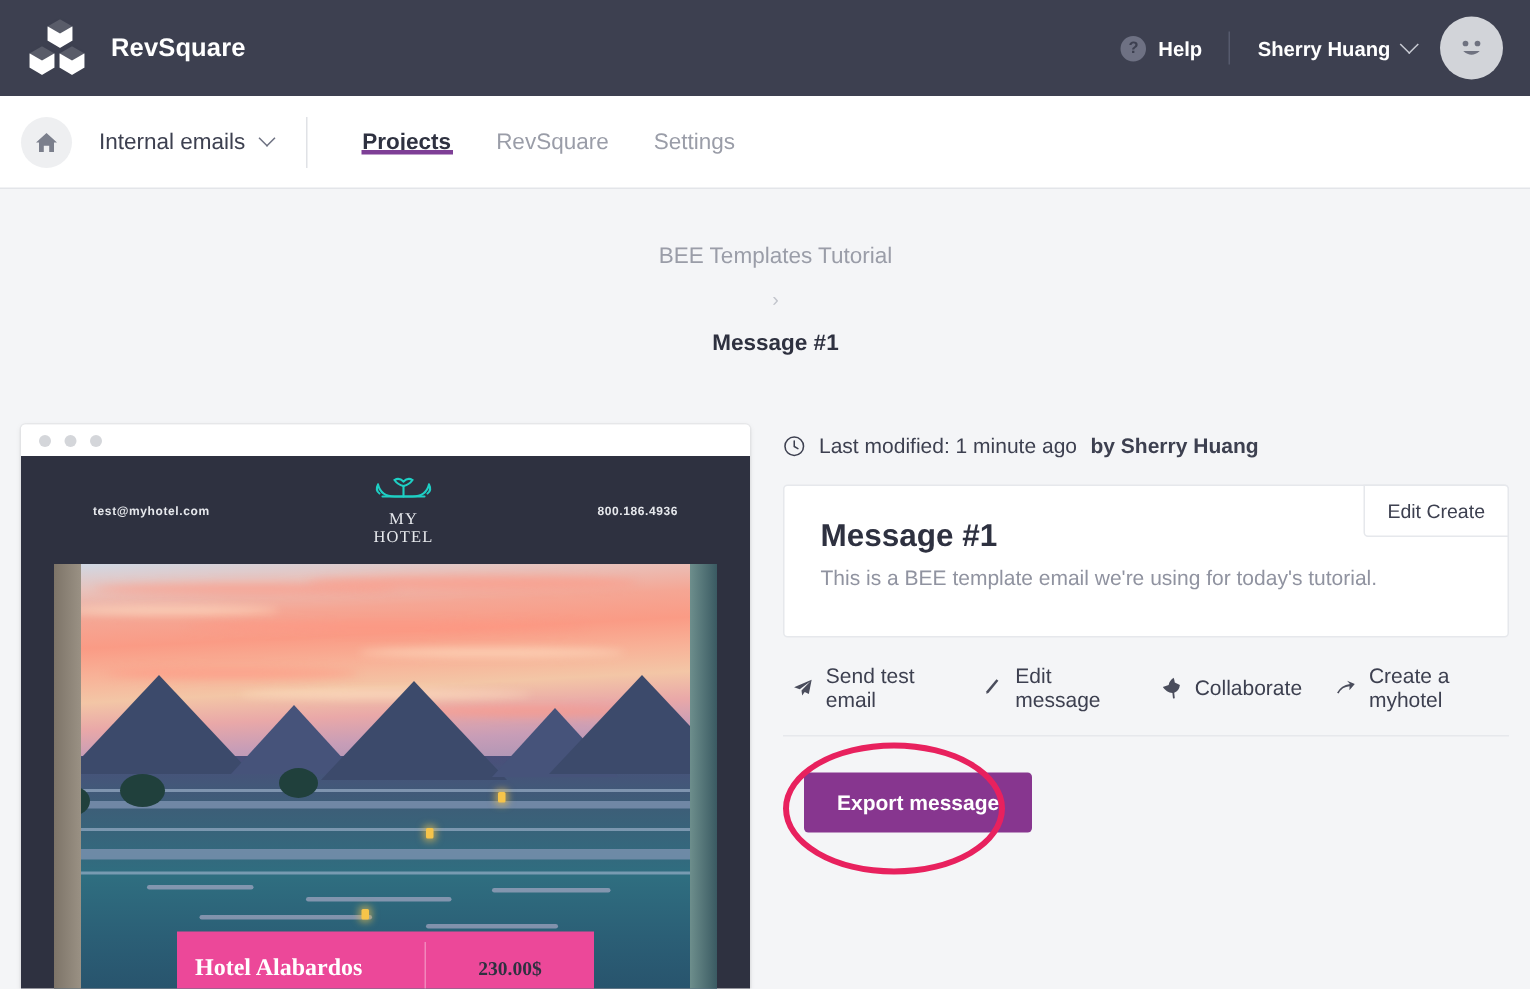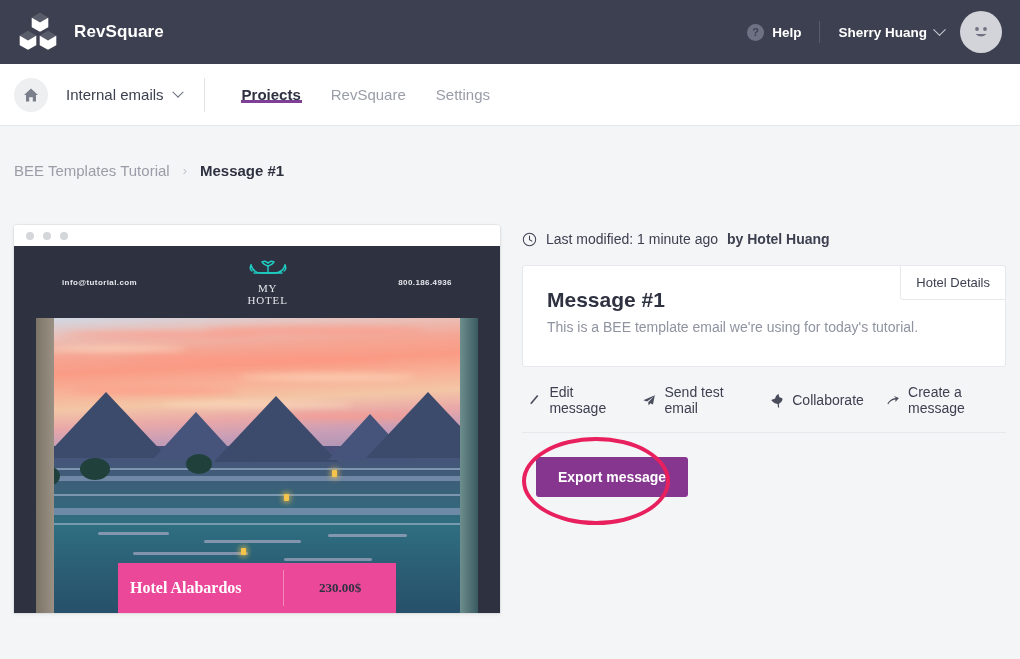--- a/index.html
+++ b/index.html
@@ -132,6 +132,7 @@
     padding: 36px 0 0 14px;
     display: flex; align-items: center; gap: 13px;
     font-size: 15px;
+    flex-direction: column;
   }
   .crumb-link { color: #9a9da8; cursor: pointer; }
   .crumb-sep { color: #c2c5cc; font-size: 13px; }

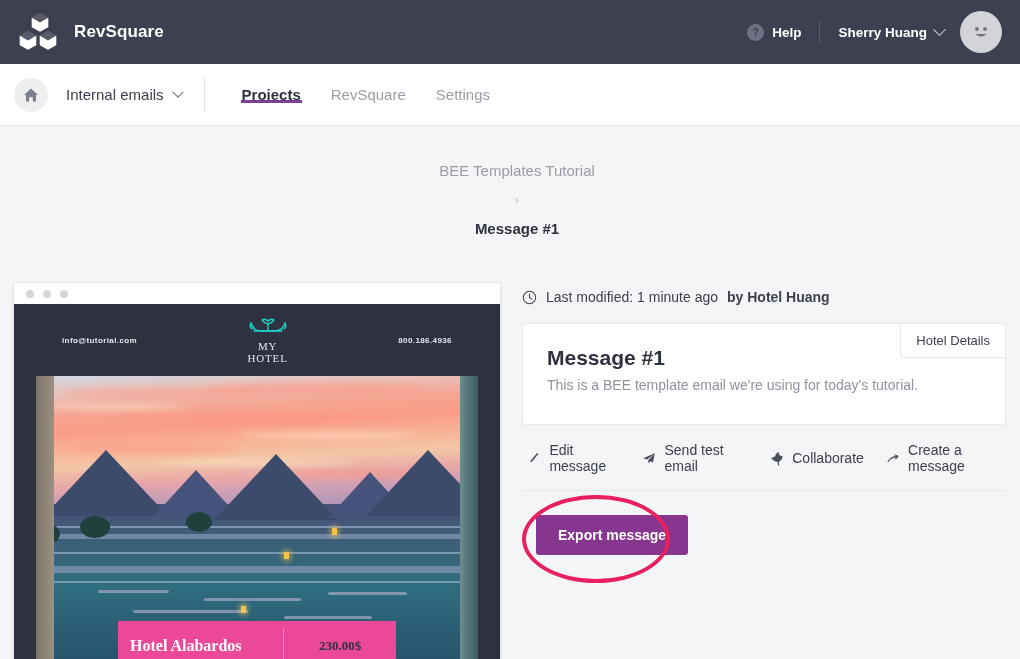--- a/index.html
+++ b/index.html
@@ -512,7 +512,7 @@
         <path d="M8 4.2 L8 8.2 L10.6 9.7" fill="none" stroke="#3d4050" stroke-width="1.1" stroke-linecap="round"></path>
       </svg>
       <span>Last modified: 1 minute ago </span>
-      <b>by Hotel Huang</b>
+      <b>by Sherry Huang</b>
     </div>
 
     <div class="card">

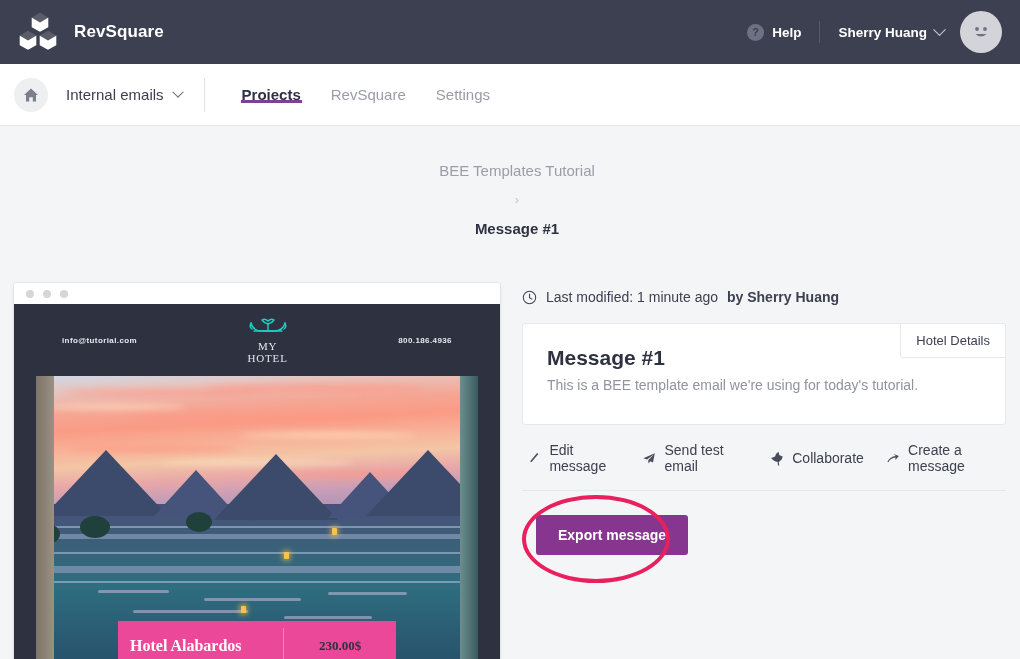--- a/index.html
+++ b/index.html
@@ -434,7 +434,7 @@
     <div class="mail-body">
 
       <div class="mail-header">
-        <span class="mail-email">info@tutorial.com</span>
+        <span class="mail-email">test@myhotel.com</span>
         <span class="mail-logo">
           <svg class="crown" width="44" height="22" viewBox="0 0 44 22">
             <g stroke="#1ecfc4" fill="none" stroke-width="1.4" stroke-linecap="round">

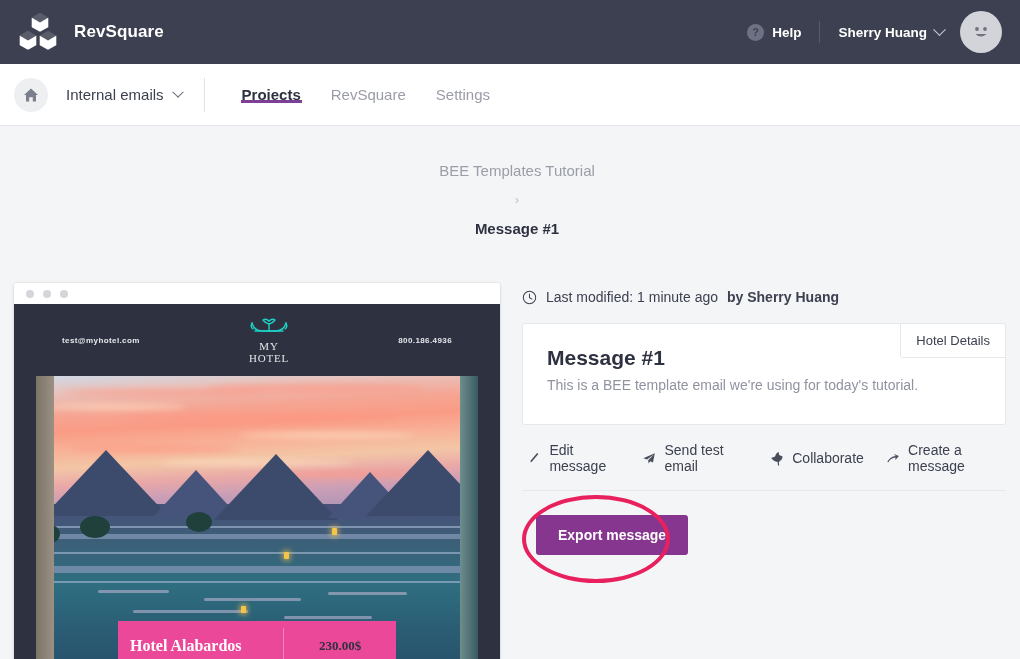--- a/index.html
+++ b/index.html
@@ -516,7 +516,7 @@
     </div>
 
     <div class="card">
-      <div class="edit-details">Hotel Details</div>
+      <div class="edit-details">Edit Create</div>
       <h2>Message #1</h2>
       <p>This is a BEE template email we're using for today's tutorial.</p>
     </div>

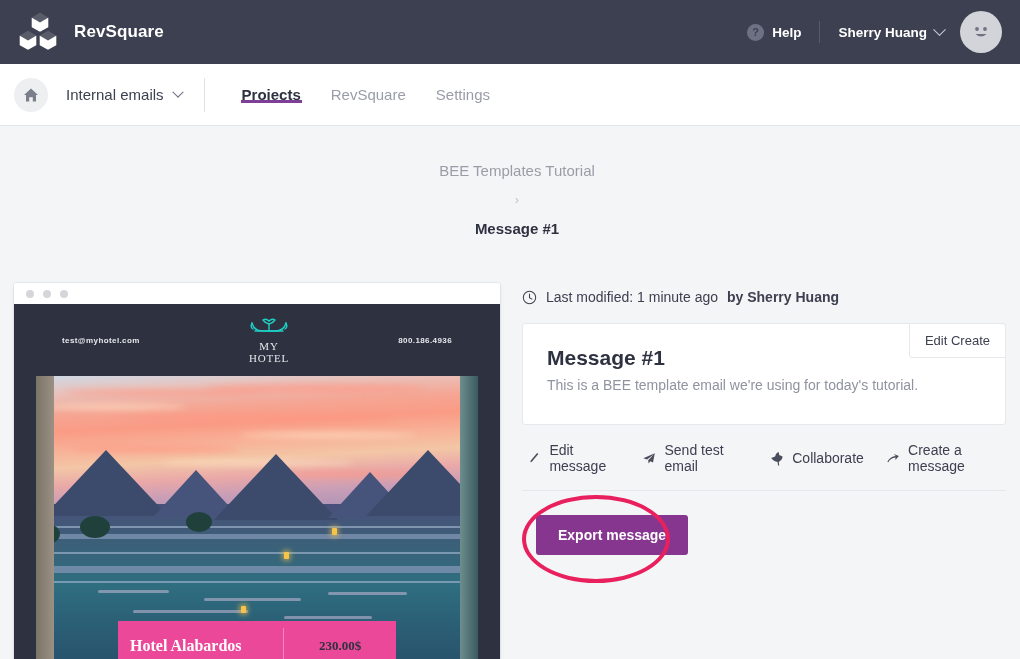--- a/index.html
+++ b/index.html
@@ -524,17 +524,17 @@
     <div class="actions">
 
       <div class="action">
+        <svg width="17" height="17" viewBox="0 0 17 17">
+          <path d="M15.3 2.2 L1.6 8.1 L6.0 9.6 L14.4 3.4 L7.4 10.6 L7.9 14.6 L9.9 11.8 L13.1 13.4 Z" fill="#4a4d5c"></path>
+        </svg>
+        <span>Send test email</span>
+      </div>
+
+      <div class="action">
         <svg width="16" height="16" viewBox="0 0 16 16">
           <path d="M3 13.2 L4.6 12.6 L12.4 3.1 L10.9 1.9 L3.1 11.4 Z" fill="#4a4d5c"></path>
         </svg>
         <span>Edit message</span>
-      </div>
-
-      <div class="action">
-        <svg width="17" height="17" viewBox="0 0 17 17">
-          <path d="M15.3 2.2 L1.6 8.1 L6.0 9.6 L14.4 3.4 L7.4 10.6 L7.9 14.6 L9.9 11.8 L13.1 13.4 Z" fill="#4a4d5c"></path>
-        </svg>
-        <span>Send test email</span>
       </div>
 
       <div class="action">

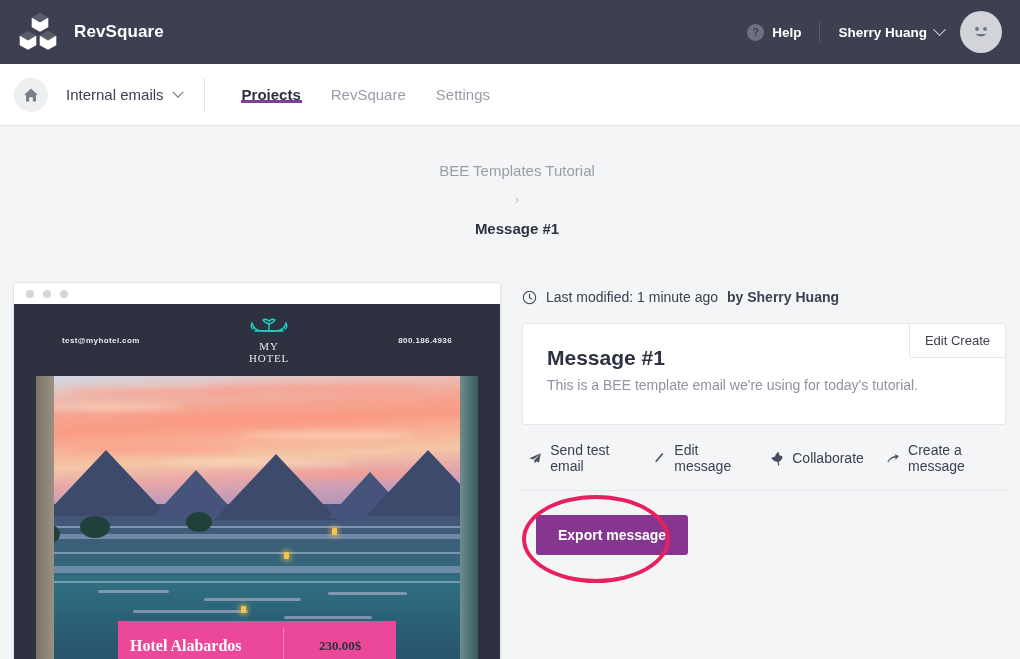--- a/index.html
+++ b/index.html
@@ -548,7 +548,7 @@
         <svg width="17" height="17" viewBox="0 0 17 17">
           <path d="M1.6 12.4 Q4.8 6.4 11.6 5.6 L9.4 3.0 L15.4 5.6 L11.2 10.4 L11.3 7.3 Q5.4 7.8 2.8 12.9 Z" fill="#4a4d5c"></path>
         </svg>
-        <span>Create a message</span>
+        <span>Create a myhotel</span>
       </div>
     </div>
 

